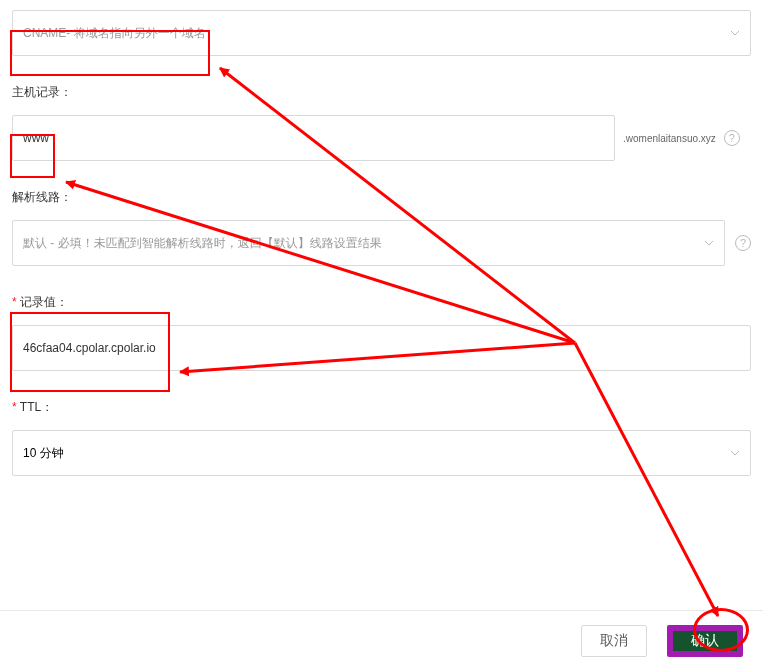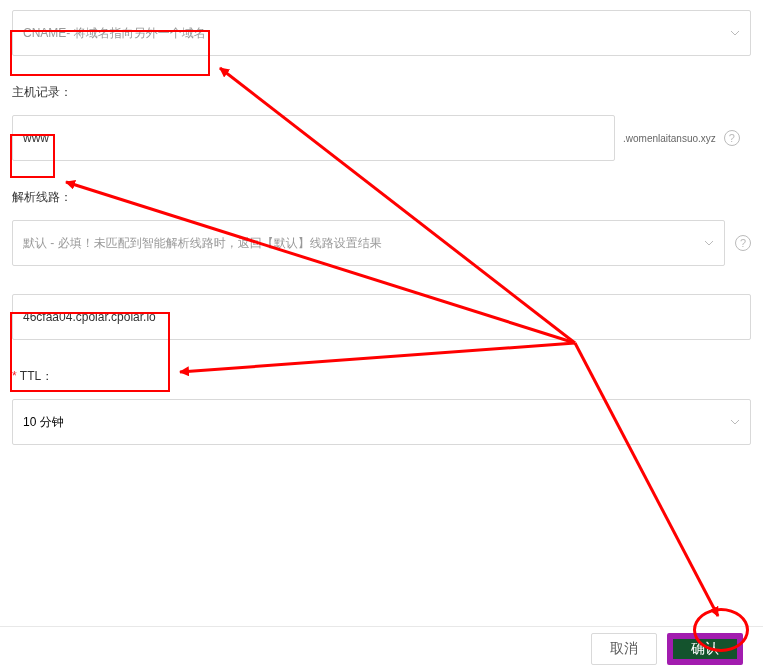--- a/index.html
+++ b/index.html
@@ -69,6 +69,7 @@
   </div>
 
   <div class="field">
+    <label class="field-label required">记录值：</label>
     <div class="input-box filled">
       <span>46cfaa04.cpolar.cpolar.io</span>
     </div>

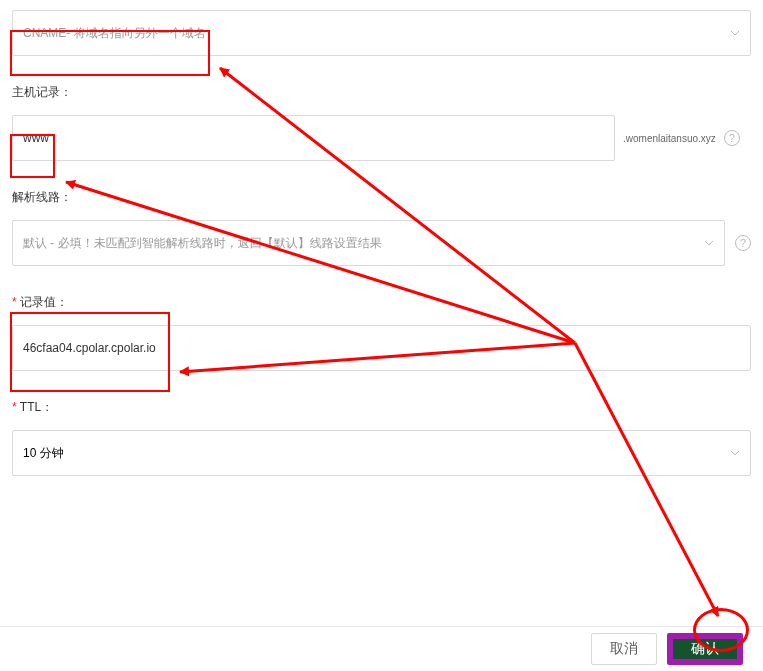--- a/index.html
+++ b/index.html
@@ -18,7 +18,7 @@
     .help-icon { width: 16px; height: 16px; border: 1px solid #bbb; border-radius: 50%; color: #bbb; display: inline-flex; align-items: center; justify-content: center; font-size: 11px; cursor: pointer; flex: 0 0 auto; }
     .resolve-row { display: flex; align-items: center; gap: 10px; }
     .resolve-row .select-box { flex: 1; }
-    .footer { position: absolute; left: 0; right: 0; bottom: 0; border-top: 1px solid #e8e8e8; padding: 6px 20px; display: flex; justify-content: flex-end; gap: 10px; background: #fff; }
+    .footer { position: absolute; left: 0; right: 0; bottom: 0; border-top: 1px solid #e8e8e8; padding: 14px 20px; display: flex; justify-content: flex-end; gap: 20px; background: #fff; }
     .btn { height: 32px; padding: 0 18px; font-size: 14px; border-radius: 2px; cursor: pointer; display: inline-flex; align-items: center; justify-content: center; }
     .btn-default { background: #fff; border: 1px solid #d9d9d9; color: #595959; }
     .btn-primary { background: #14532d; border: 6px solid #a21caf; color: #fff; }

